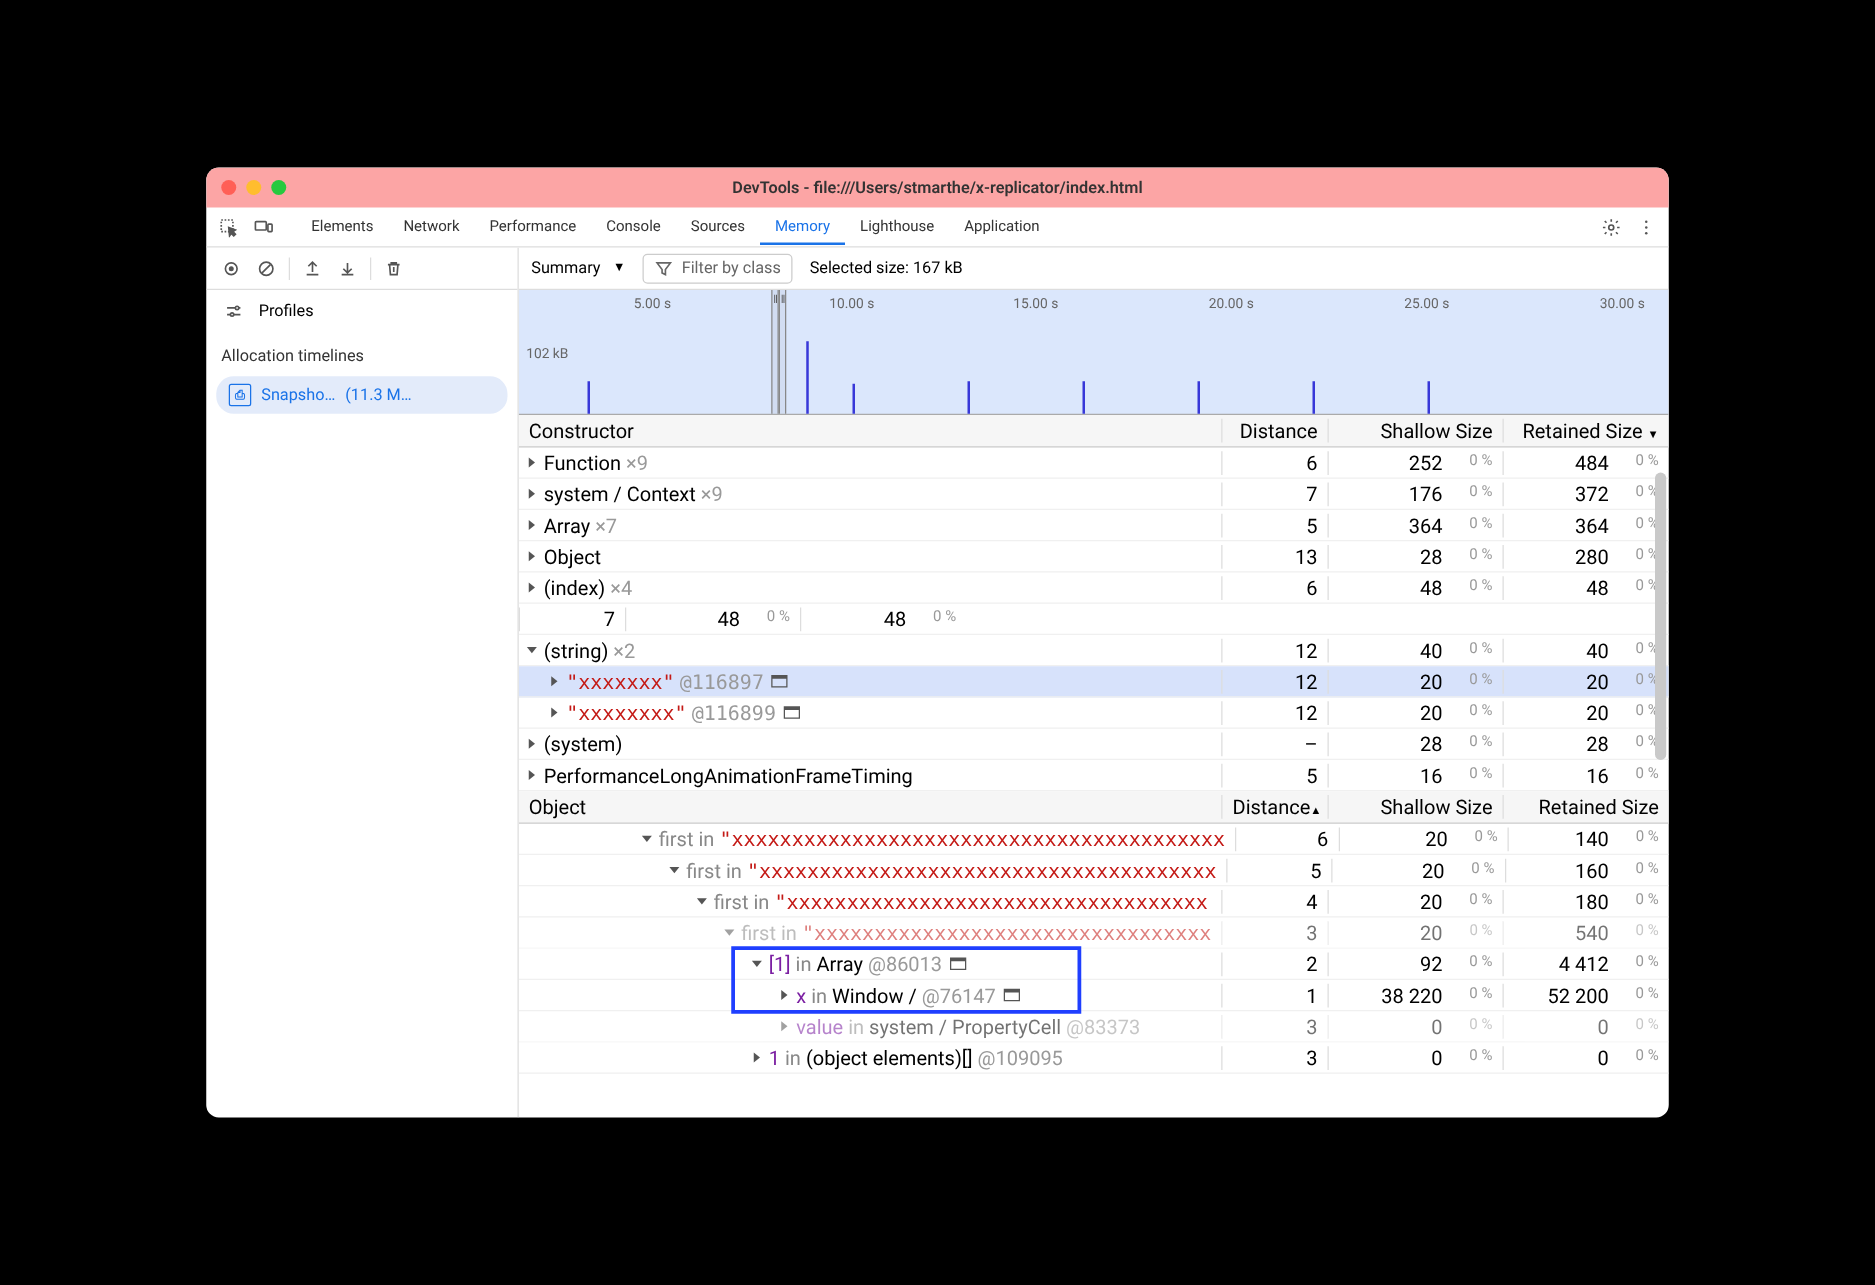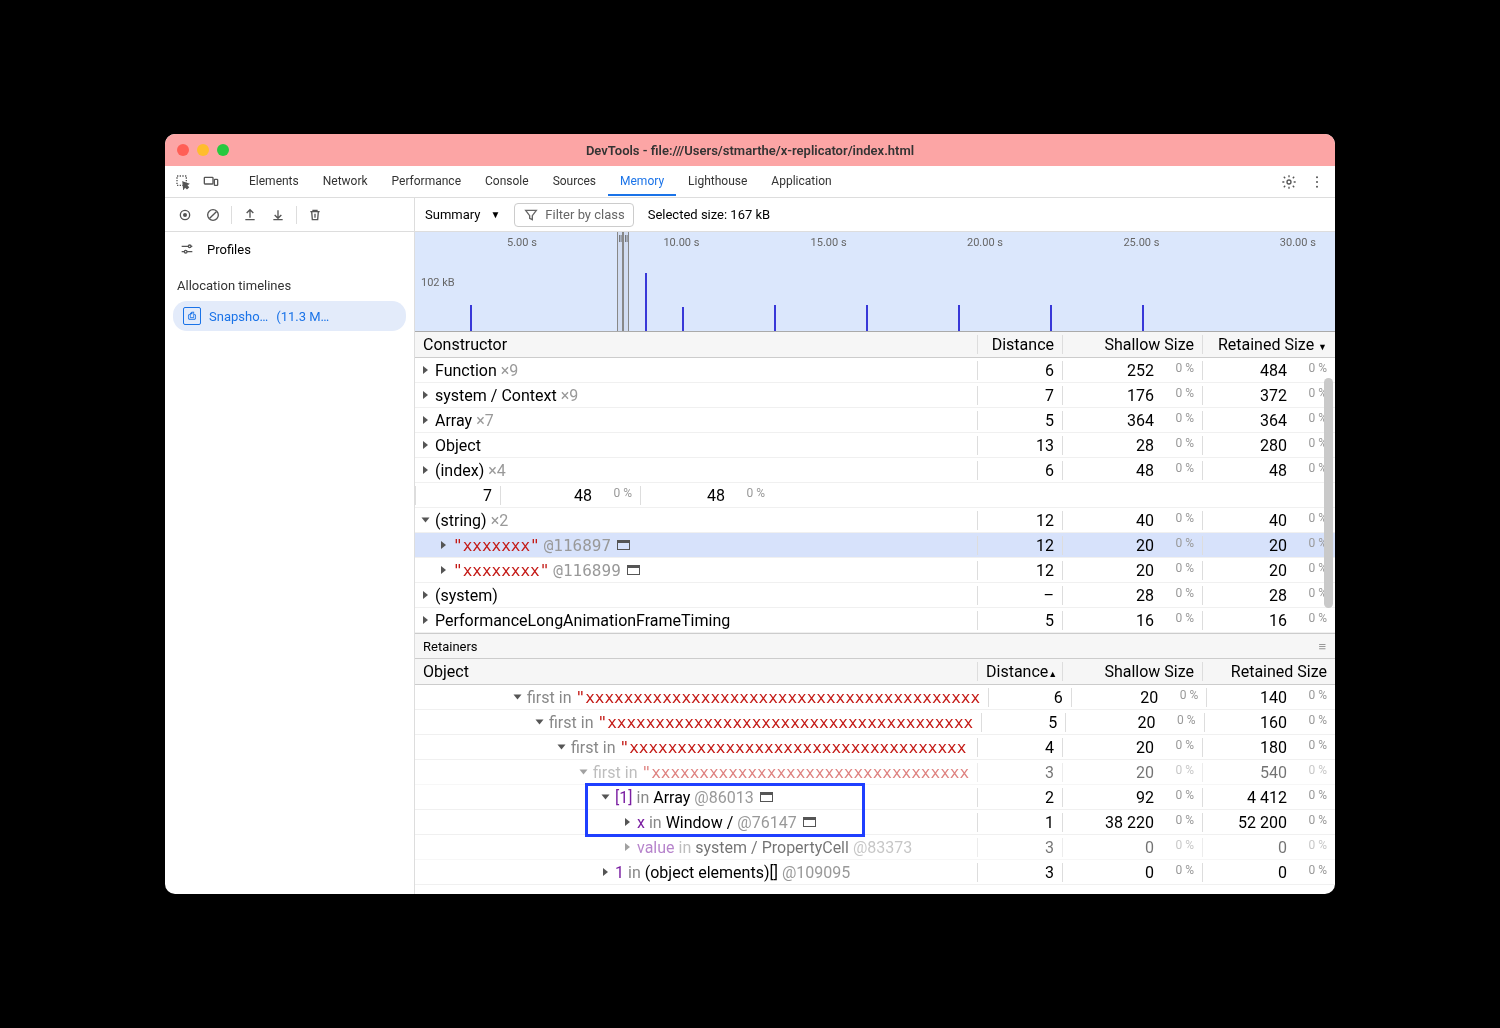--- a/index.html
+++ b/index.html
@@ -430,10 +430,6 @@
           <div class="scroll-hint" style="top: 20px;"></div>
         </div>
 
-      <div class="retainers-hdr">
-        <span>Retainers</span>
-        <span class="menu3">≡</span>
-      </div>
       <div class="ghdr">
         <div class="col-c">Object</div>
         <div class="col-d"><span>Distance</span><span class="sort">▲</span></div>

